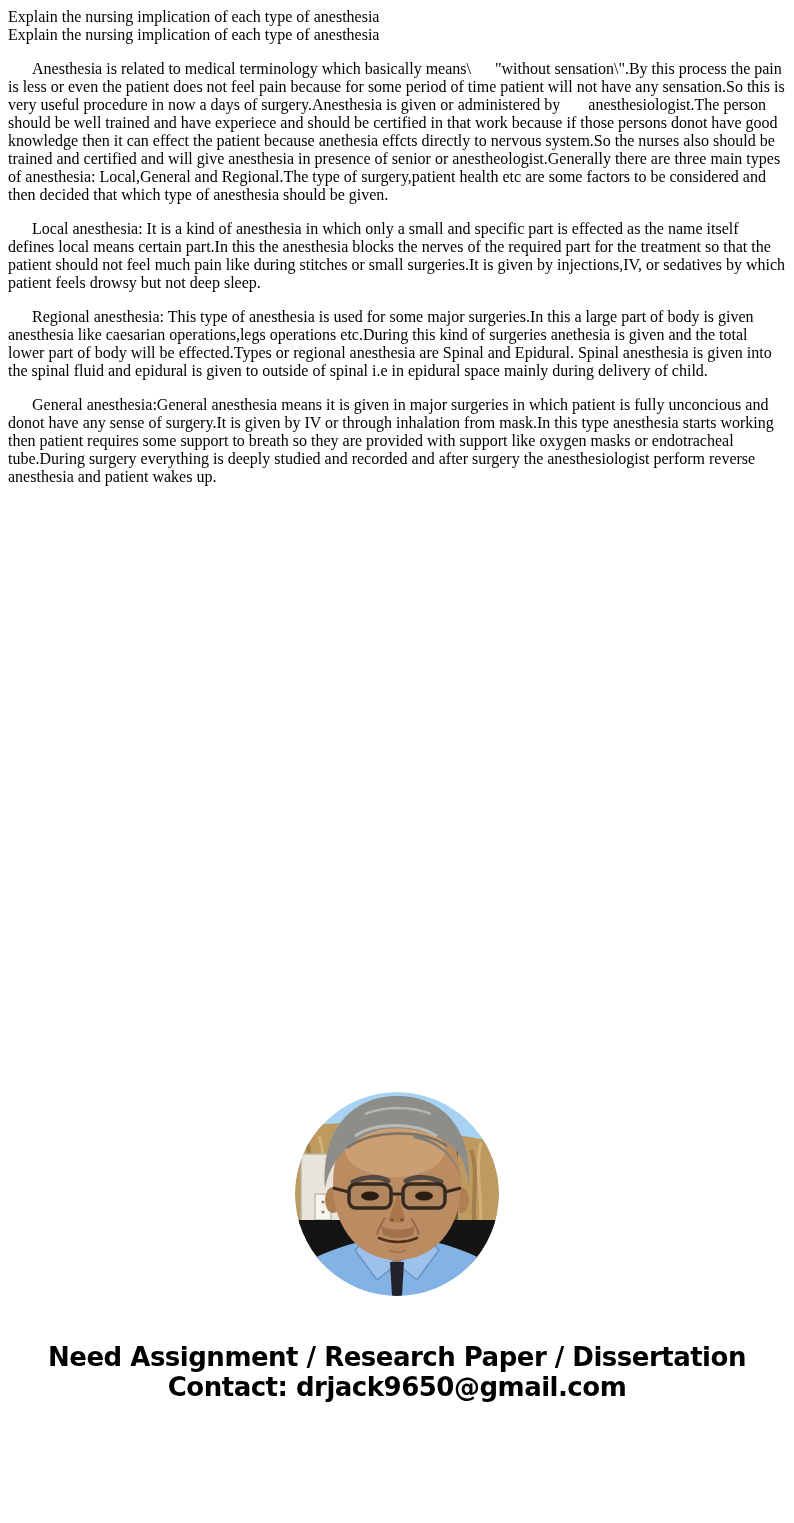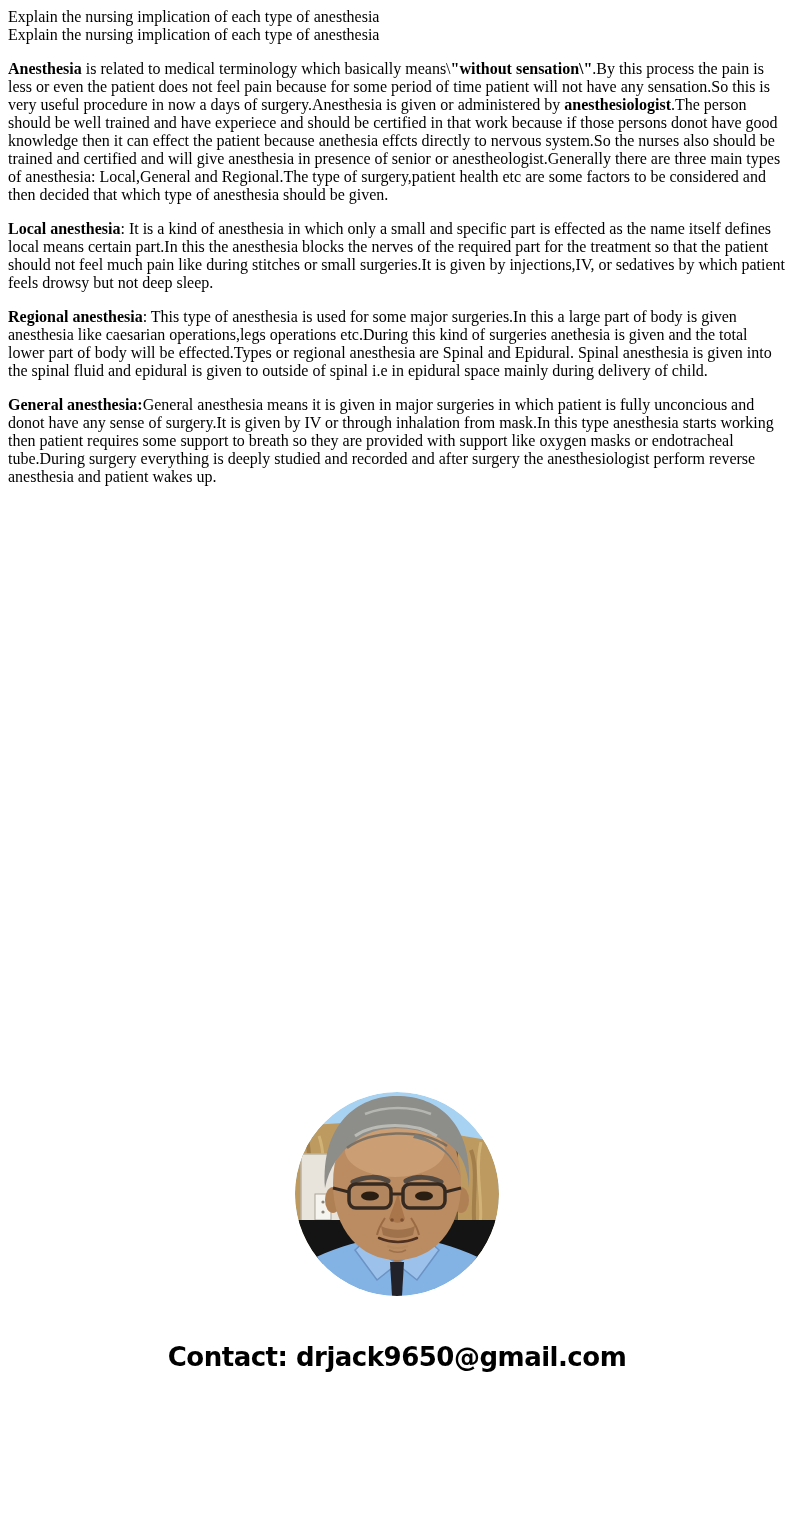--- a/index.html
+++ b/index.html
@@ -20,7 +20,7 @@
     margin: 19px 0 18px 0;
   }
   #paragraphs p { margin: 16px 0; }
-  #paragraphs b { font-weight: bold; }
+  #paragraphs b { font-weight: normal; margin-left: 24px; }
   .avatar-wrap {
     margin: 606px auto 0 auto;
     width: 204px;

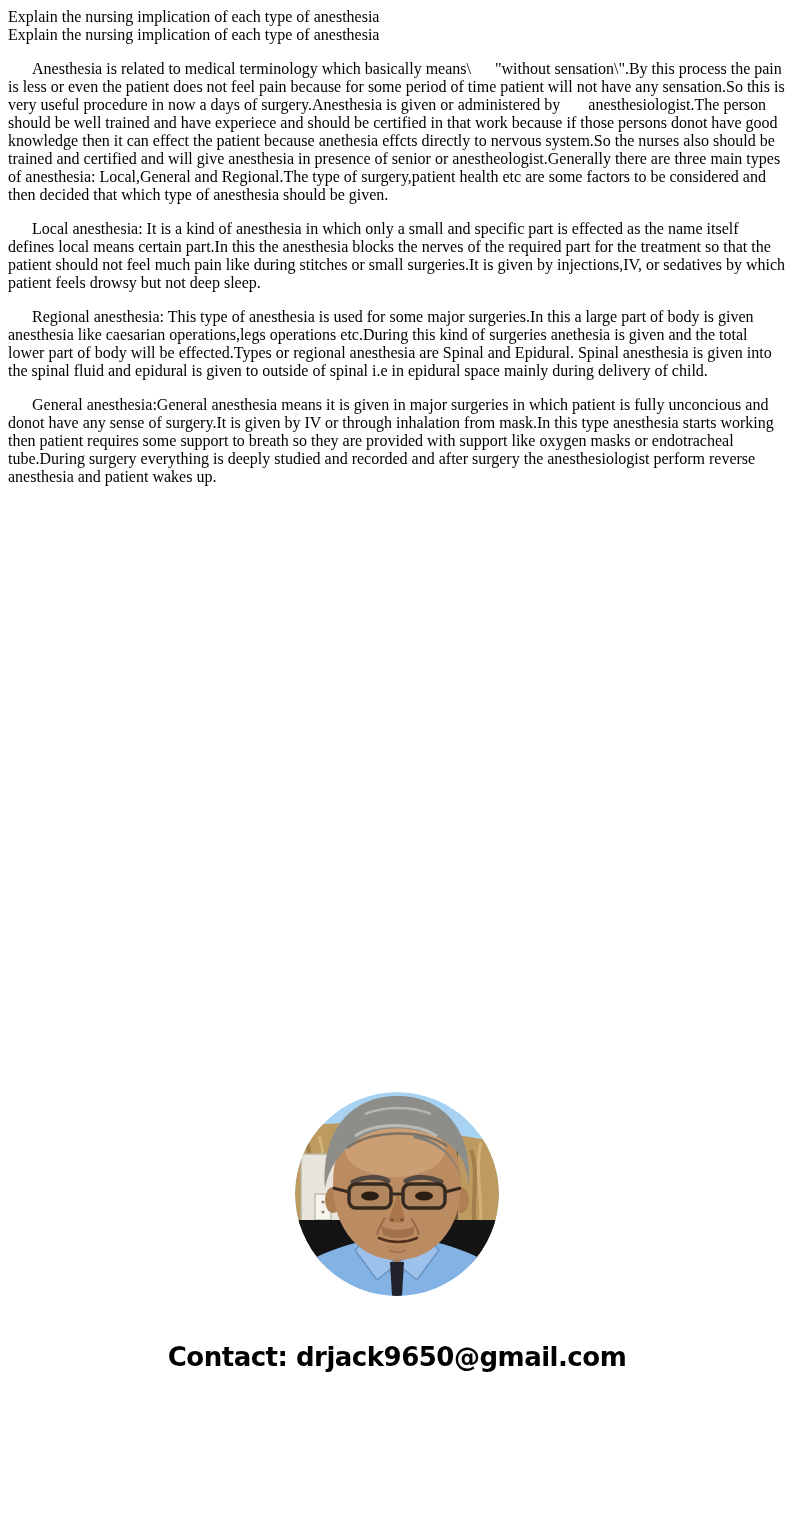--- a/index.html
+++ b/index.html
@@ -136,6 +136,7 @@
   </div>
 
   <div class="footer">
+    <div>Need Assignment / Research Paper / Dissertation</div>
     <div>Contact: drjack9650@gmail.com</div>
   </div>
 

